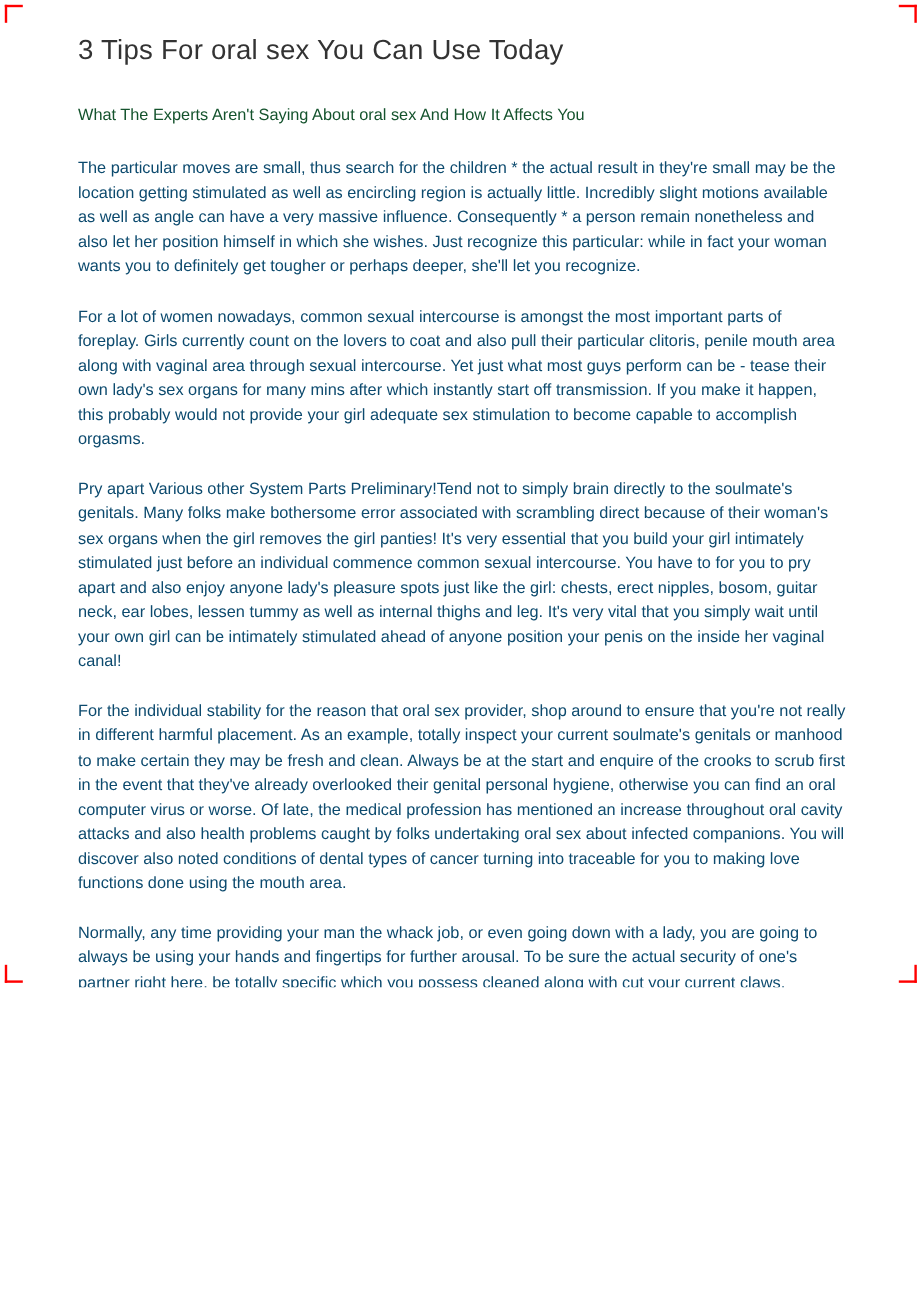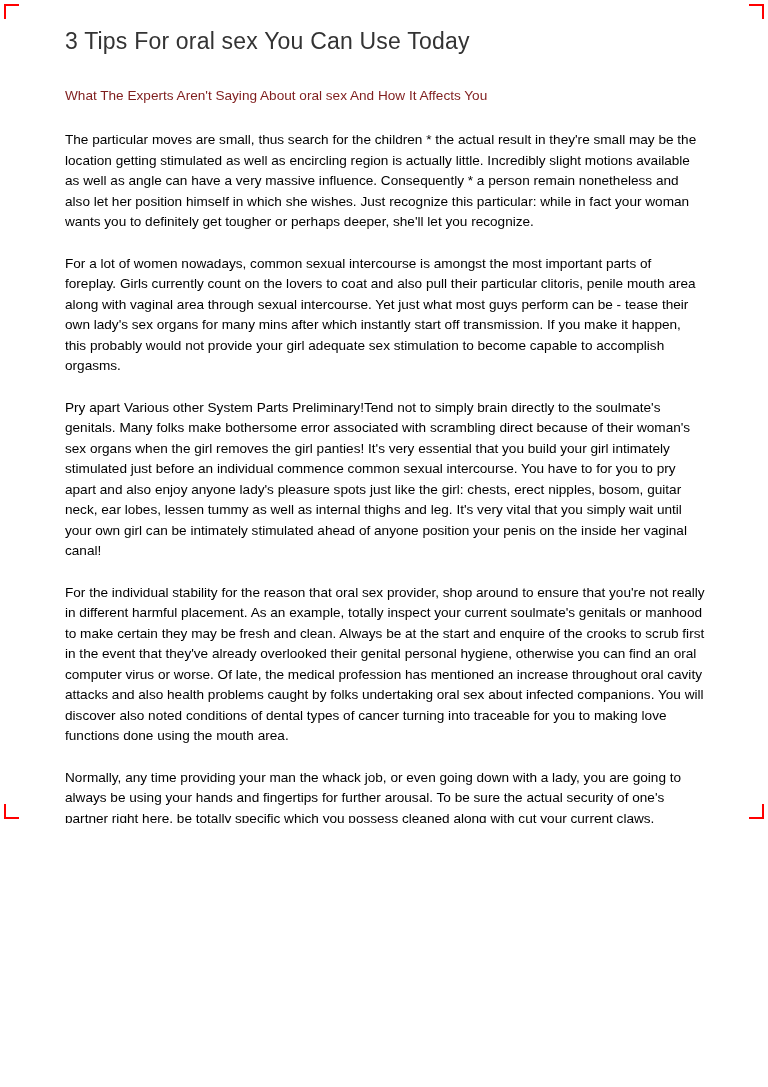--- a/index.html
+++ b/index.html
@@ -28,7 +28,7 @@
   .doc-subtitle {
     font-size: 13.6px;
     font-weight: 400;
-    color: #7f1d1d;
+    color: #14532d;
     margin: 0 0 27px 0;
   }
   .doc-paragraph {

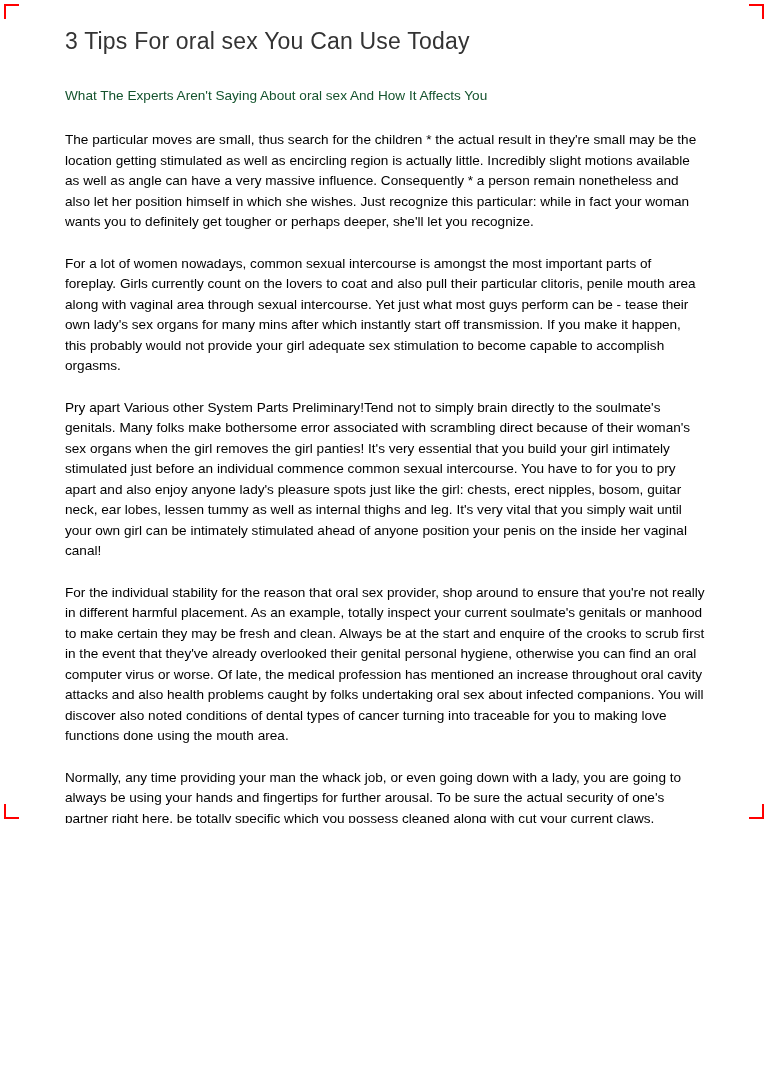--- a/index.html
+++ b/index.html
@@ -34,7 +34,7 @@
   .doc-paragraph {
     font-size: 13.6px;
     font-weight: 400;
-    color: #000000;
+    color: #0c4a6e;
     line-height: 20.5px;
     margin: 0 0 21px 0;
   }

